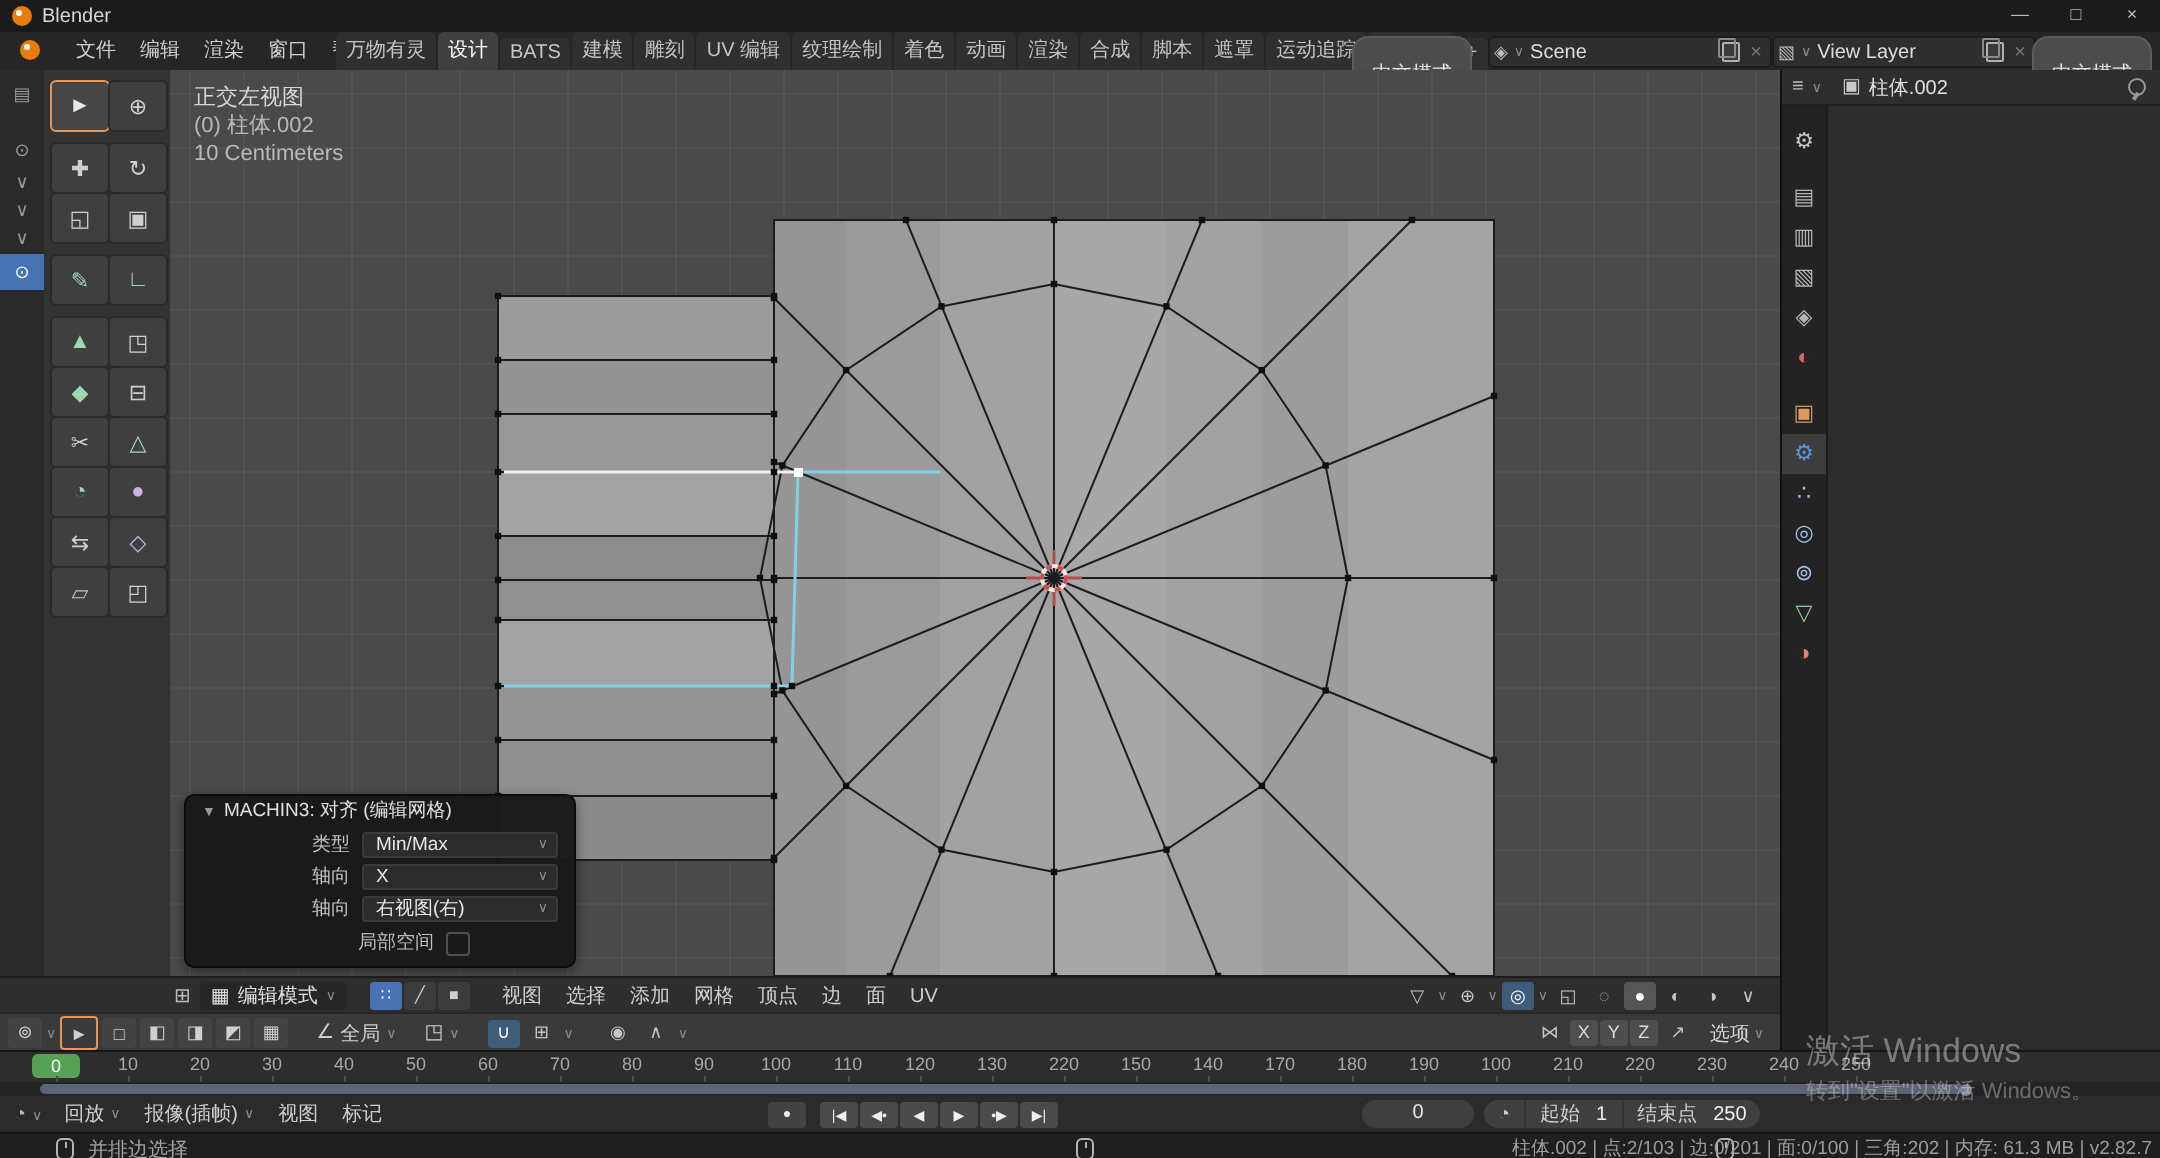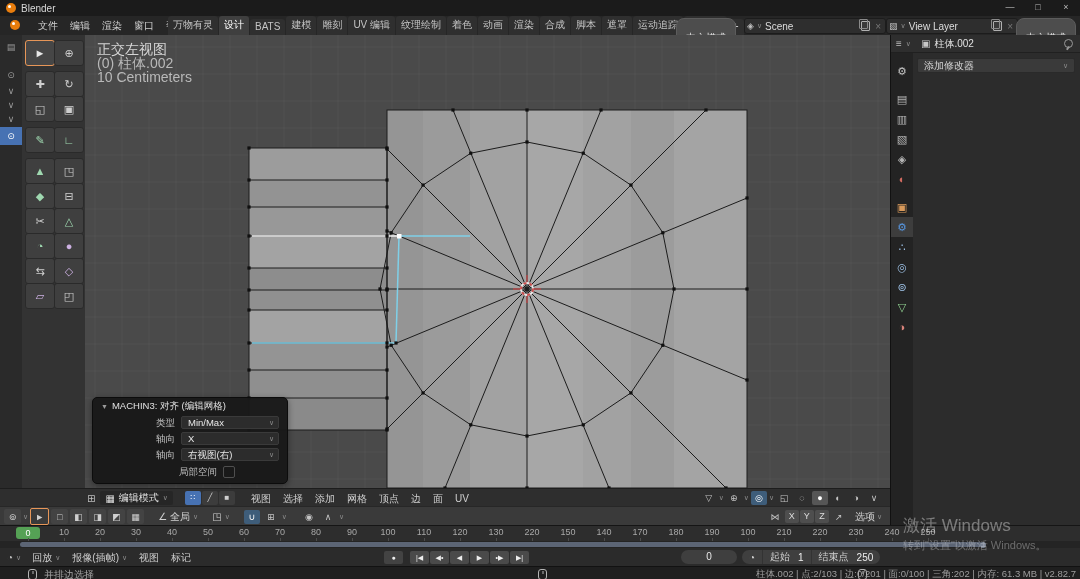--- a/index.html
+++ b/index.html
@@ -38,7 +38,7 @@
             display:flex;align-items:center;justify-content:center;font-size:11px;color:#cfcfcf;}
   .tool-btn.active{border:1px solid #e79658;background:#464646;}
   .canvas{position:absolute;left:85px;top:0;width:805px;height:453px;background:#4a4a4a;overflow:hidden;}
-  .vp-overlay{position:absolute;left:12px;top:7px;line-height:14px;color:#d5d5d5;font-size:14px;}
+  .vp-overlay{position:absolute;left:12px;top:7px;line-height:14px;color:#d5d5d5;font-size:11px;}
   .vp-overlay .dim{color:#b9b9b9;}
   
   .machin3{position:absolute;left:7px;top:362px;width:194px;height:85px;background:rgba(24,24,24,0.96);

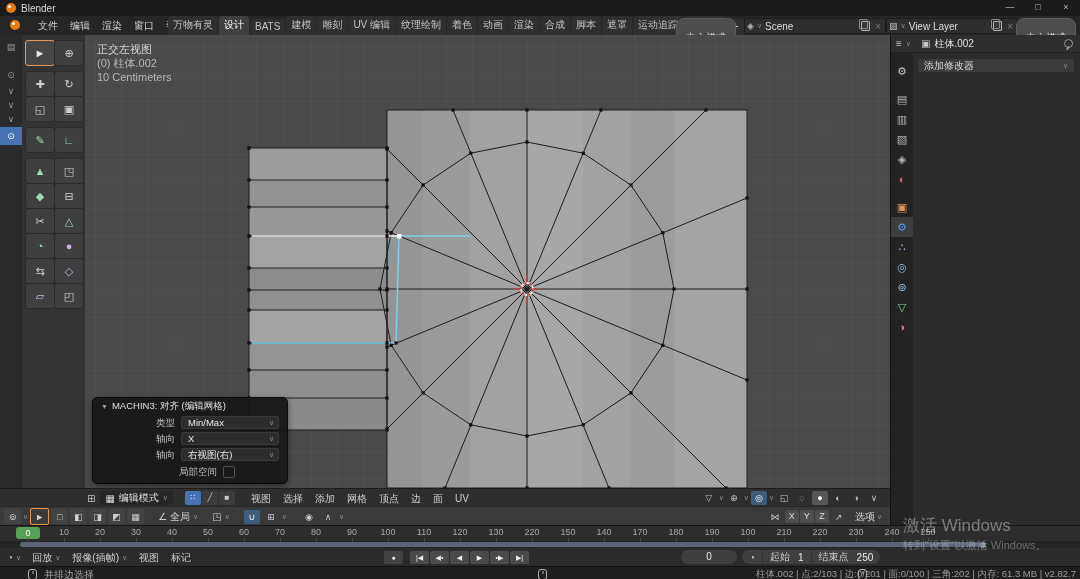--- a/index.html
+++ b/index.html
@@ -656,12 +656,6 @@
         <div class="prop-tab" style="top: 244px; color: rgb(143, 207, 143);">▽</div>
         <div class="prop-tab" style="top: 264px; color: rgb(217, 131, 122);">◑</div>
       </div>
-    <div class="props-main">
-      <div class="add-modifier">
-        <span>添加修改器</span>
-        <span class="chev">∨</span>
-      </div>
-    </div>
   </div>
 
   <div class="wm1">激活 Windows</div>

